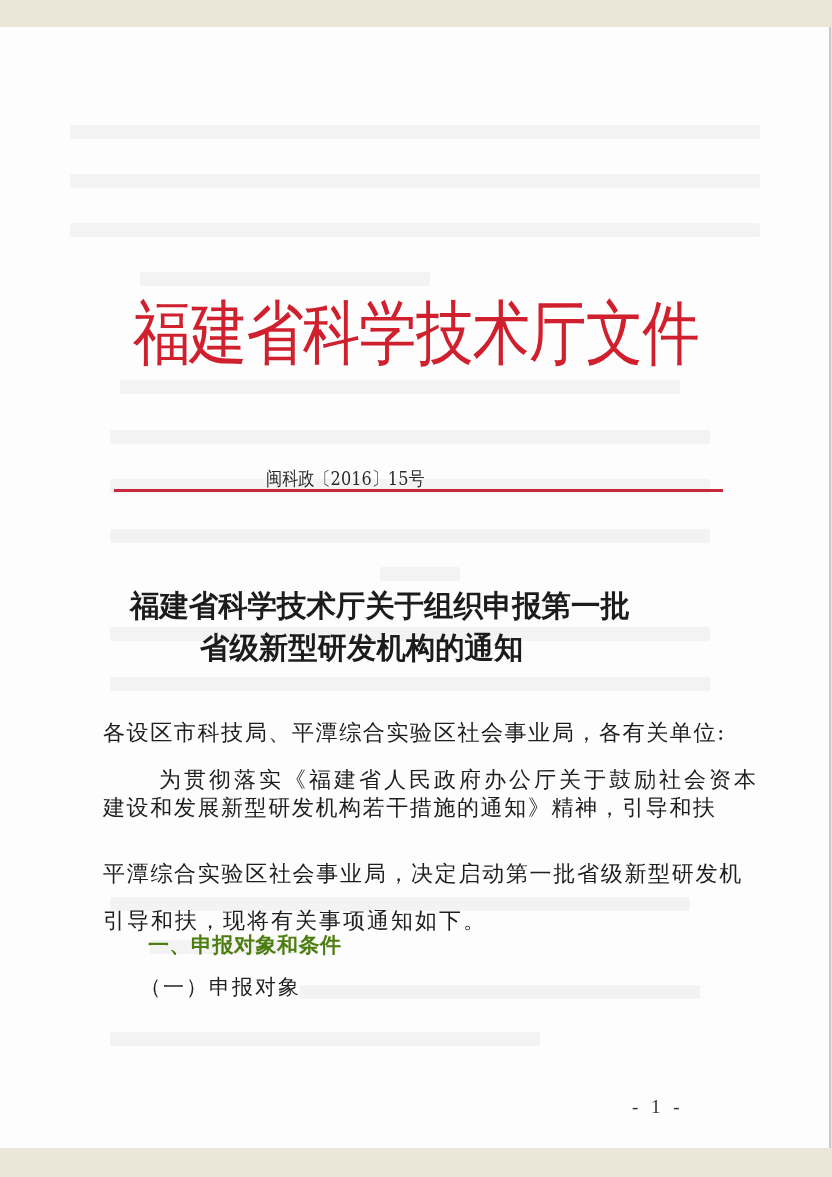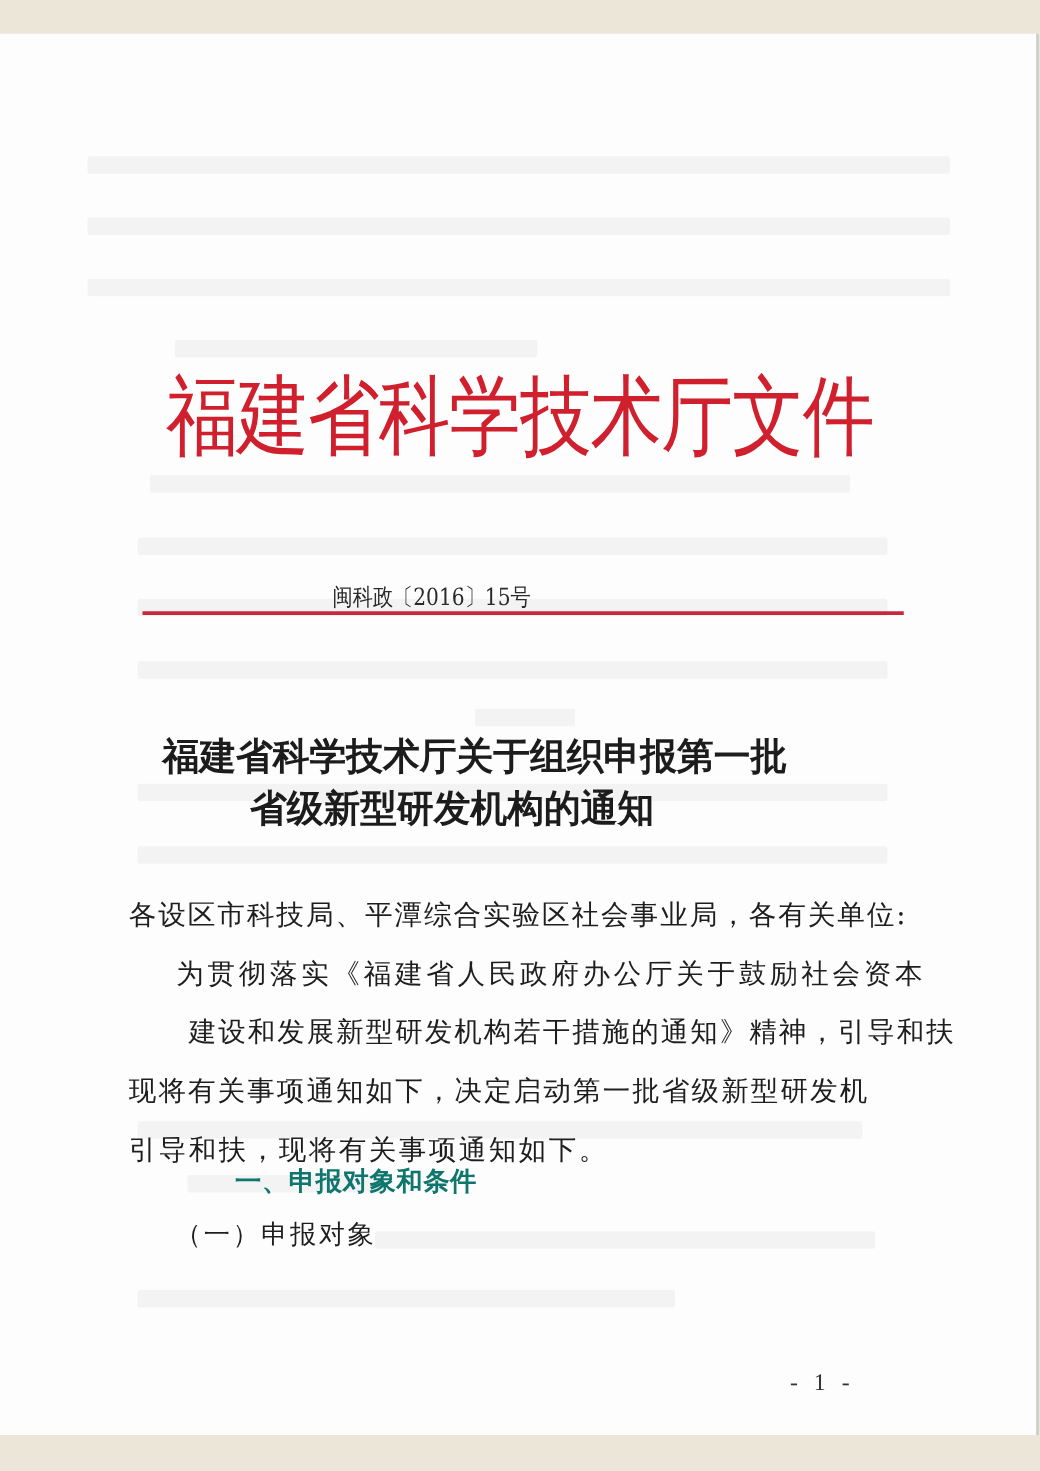--- a/index.html
+++ b/index.html
@@ -91,7 +91,7 @@
 <div class="abs title t2">省级新型研发机构的通知</div>
 
 <div class="abs body-line" style="left:103px;top:719px;transform:scaleX(1.005);letter-spacing:1.5px;">各设区市科技局、平潭综合实验区社会事业局，各有关单位:</div>
-<div class="abs body-line" style="left:141px;top:766px;letter-spacing:3px;">为贯彻落实《福建省人民政府办公厅关于鼓励社会资本</div>
+<div class="abs body-line" style="left:159px;top:766px;letter-spacing:3px;">为贯彻落实《福建省人民政府办公厅关于鼓励社会资本</div>
 <div class="abs body-line" style="left:103px;top:813px;letter-spacing:1.6px;margin-left:48px;">建设和发展新型研发机构若干措施的通知》精神，引导和扶</div>
 <div class="abs body-line" style="left:103px;top:860px;letter-spacing:1.7px;">现将有关事项通知如下，决定启动第一批省级新型研发机</div>
 <div class="abs body-line" style="left:103px;top:907px;letter-spacing:2px;">引导和扶，现将有关事项通知如下。</div>

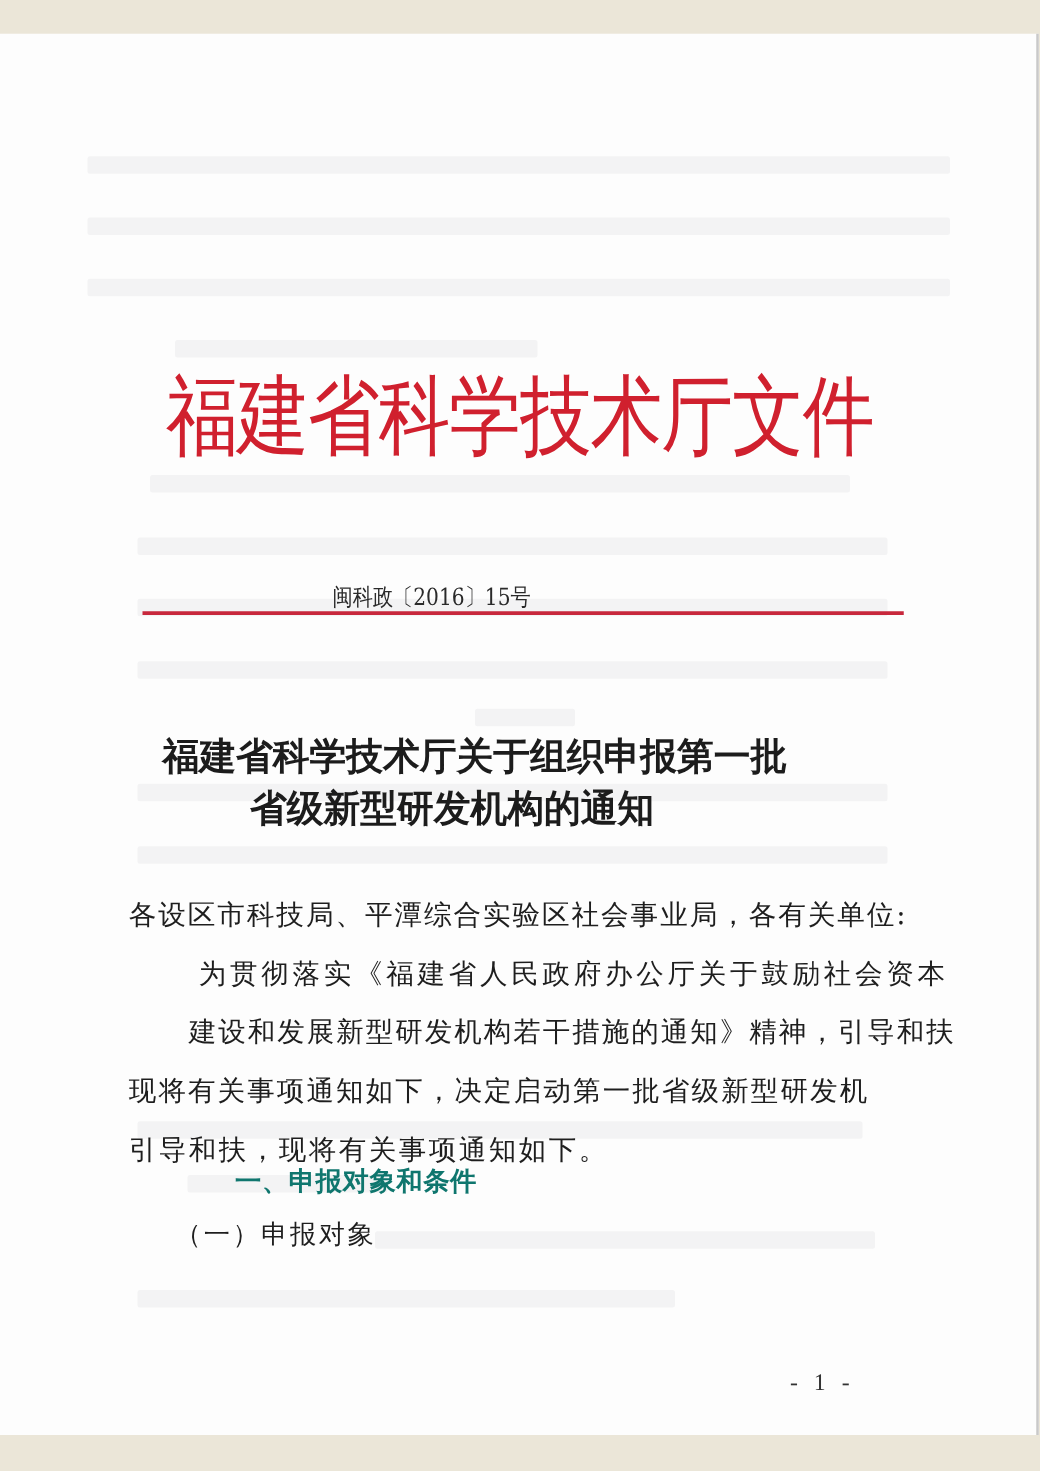--- a/index.html
+++ b/index.html
@@ -92,7 +92,7 @@
 
 <div class="abs body-line" style="left:103px;top:719px;transform:scaleX(1.005);letter-spacing:1.5px;">各设区市科技局、平潭综合实验区社会事业局，各有关单位:</div>
 <div class="abs body-line" style="left:159px;top:766px;letter-spacing:3px;">为贯彻落实《福建省人民政府办公厅关于鼓励社会资本</div>
-<div class="abs body-line" style="left:103px;top:813px;letter-spacing:1.6px;margin-left:48px;">建设和发展新型研发机构若干措施的通知》精神，引导和扶</div>
+<div class="abs body-line" style="left:103px;top:794px;letter-spacing:1.6px;">建设和发展新型研发机构若干措施的通知》精神，引导和扶</div>
 <div class="abs body-line" style="left:103px;top:860px;letter-spacing:1.7px;">现将有关事项通知如下，决定启动第一批省级新型研发机</div>
 <div class="abs body-line" style="left:103px;top:907px;letter-spacing:2px;">引导和扶，现将有关事项通知如下。</div>
 

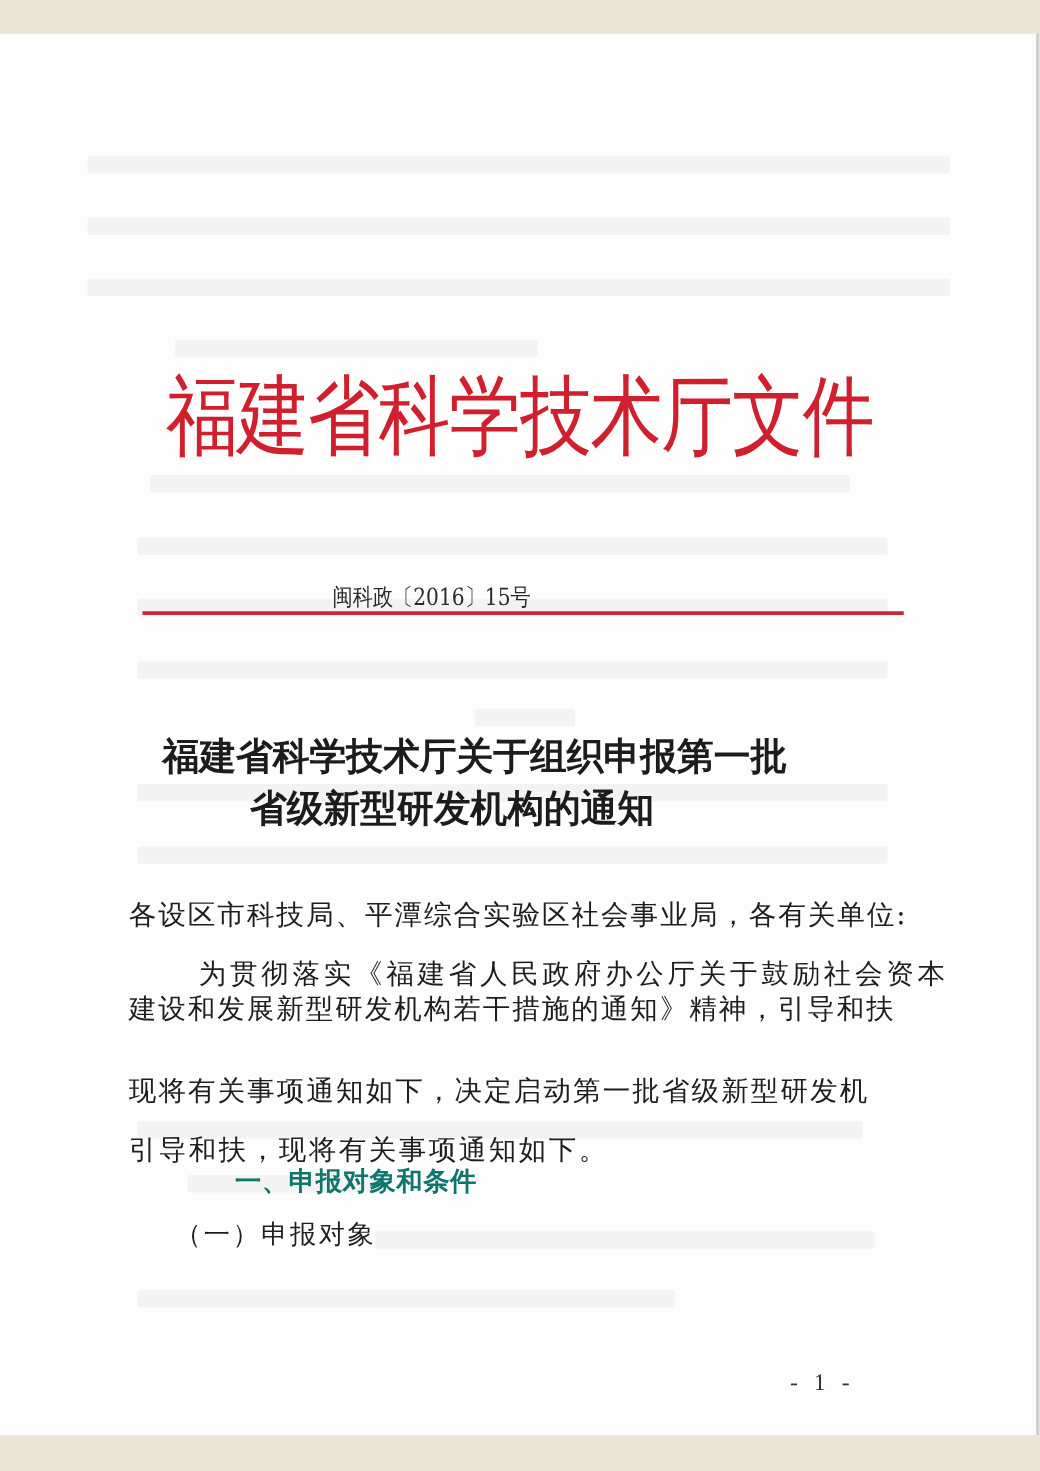--- a/index.html
+++ b/index.html
@@ -93,7 +93,7 @@
 <div class="abs body-line" style="left:103px;top:719px;transform:scaleX(1.005);letter-spacing:1.5px;">各设区市科技局、平潭综合实验区社会事业局，各有关单位:</div>
 <div class="abs body-line" style="left:159px;top:766px;letter-spacing:3px;">为贯彻落实《福建省人民政府办公厅关于鼓励社会资本</div>
 <div class="abs body-line" style="left:103px;top:794px;letter-spacing:1.6px;">建设和发展新型研发机构若干措施的通知》精神，引导和扶</div>
-<div class="abs body-line" style="left:103px;top:860px;letter-spacing:1.7px;">现将有关事项通知如下，决定启动第一批省级新型研发机</div>
+<div class="abs body-line" style="left:103px;top:860px;letter-spacing:1.7px;">平潭综合实验区社会事业局，决定启动第一批省级新型研发机</div>
 <div class="abs body-line" style="left:103px;top:907px;letter-spacing:2px;">引导和扶，现将有关事项通知如下。</div>
 
 <div class="abs h1" style="left:148px;top:931px;letter-spacing:0.5px;">一、申报对象和条件</div>

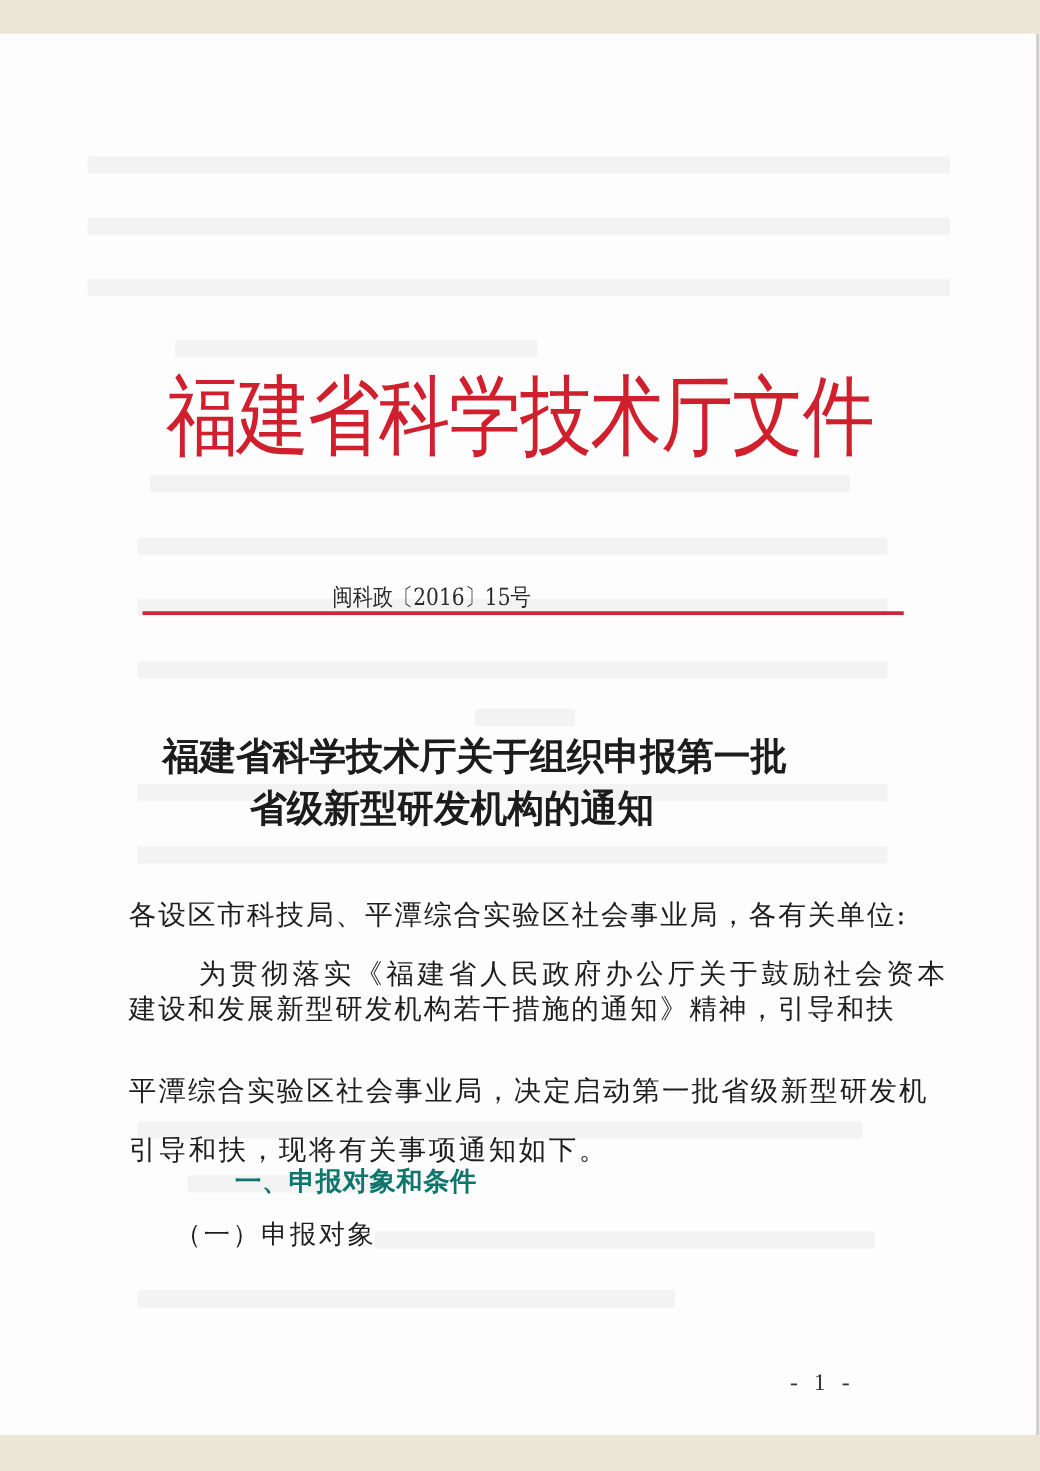--- a/index.html
+++ b/index.html
@@ -45,9 +45,8 @@
     transform-origin: left top;
   }
   .h1 {
-    font-size: 21px; line-height: 28px; color: #0f766e; font-weight: bold;
+    font-size: 21px; line-height: 28px; color: #4d7c0f; font-weight: bold;
     font-family: "DejaVu Sans", sans-serif;
-    margin-left: 40px;
   }
   .h2 {
     font-size: 21px; line-height: 28px; color: #1e1e1e;

